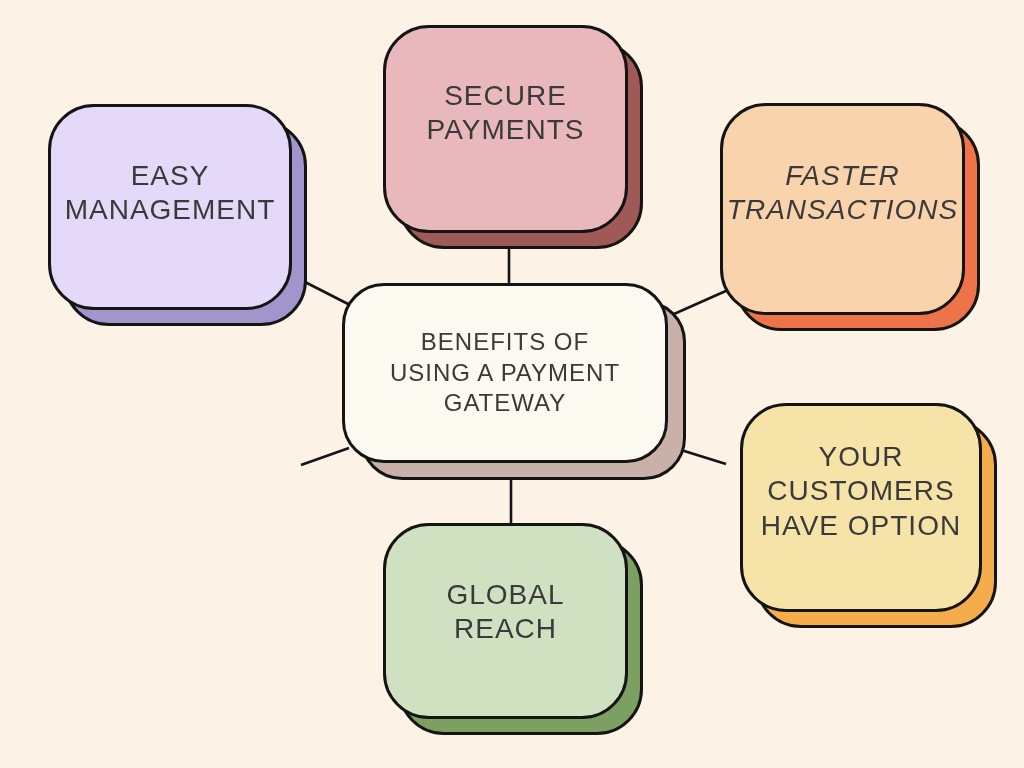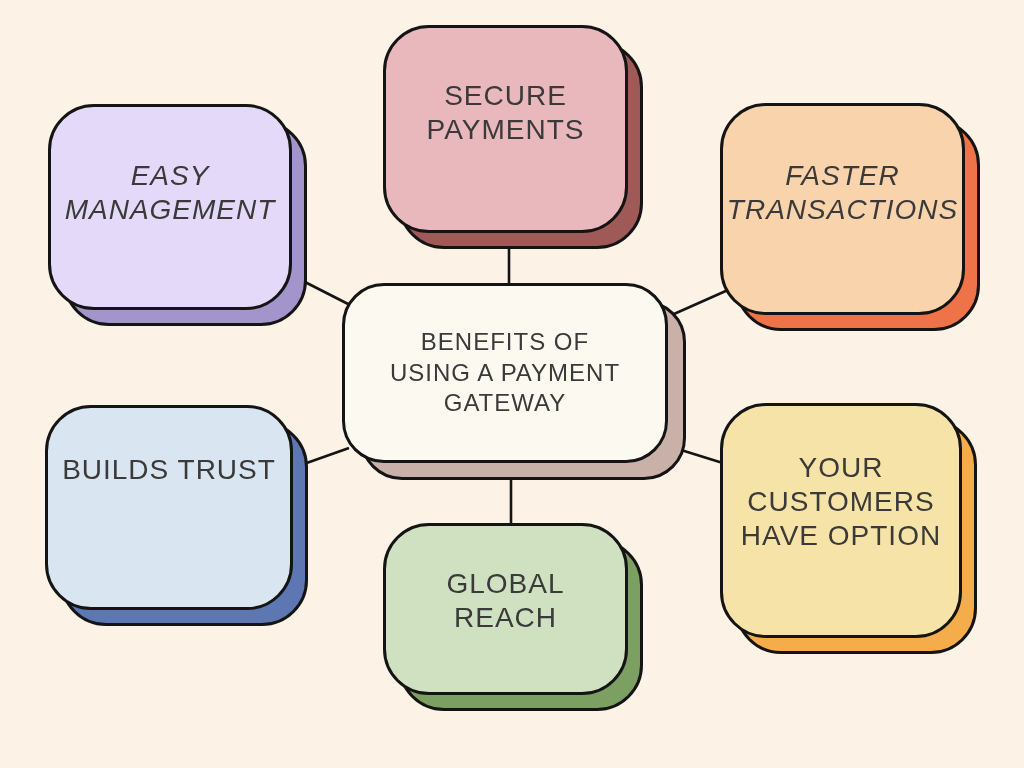--- a/index.html
+++ b/index.html
@@ -60,7 +60,7 @@
   .node.center .node-face   { border-radius: 42px; }
   .node.center .node-label  { --label-top: 50%; font-size: 24px; line-height: 1.28; }
 
-  .node.easy-management     { left: 48px;  top: 104px; width: 244px; height: 206px; font-style: italic; --label-top: 43%; }
+  .node.easy-management     { left: 48px;  top: 104px; width: 244px; height: 206px; --label-top: 43%; }
   .node.secure-payments     { left: 383px; top: 25px;  width: 245px; height: 208px; --label-top: 42%; }
   .node.faster-transactions { left: 720px; top: 103px; width: 245px; height: 212px; font-style: italic; --label-top: 42%; }
   .node.builds-trust        { left: 45px;  top: 405px; width: 248px; height: 205px; --label-top: 31%; }

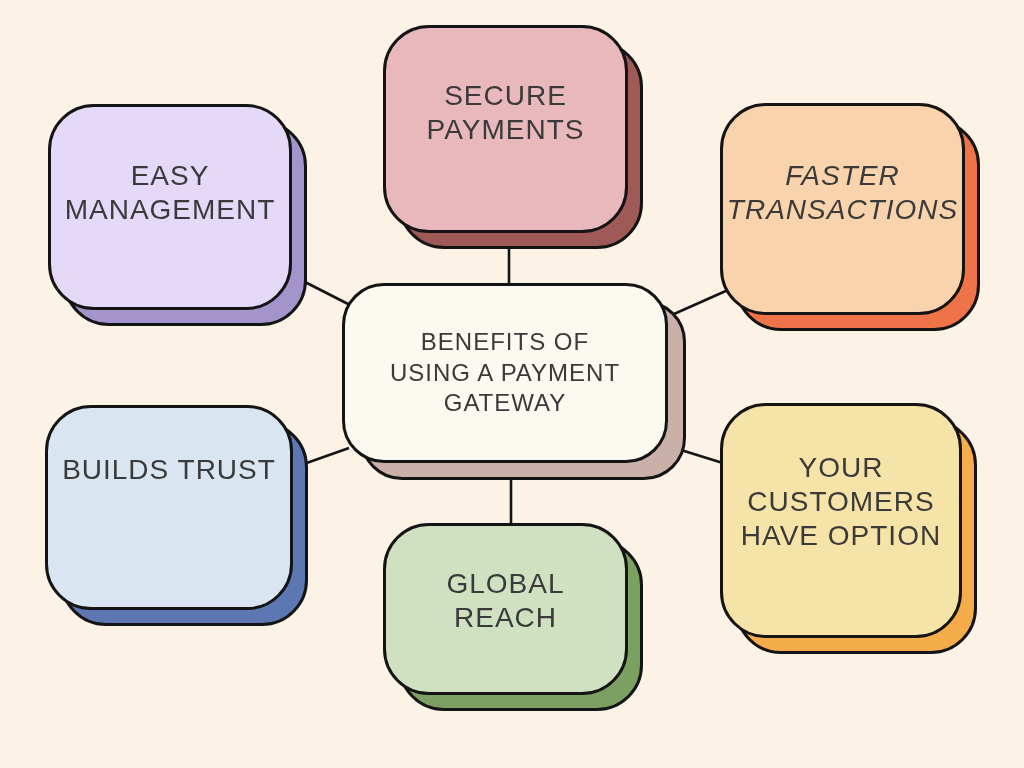--- a/index.html
+++ b/index.html
@@ -114,12 +114,6 @@
     </div>
   </div>
 
-  <div class="node builds-trust" style="--fill: #d9e6f1; --shadow: #5c77b1;">
-    <div class="node-shadow"></div>
-    <div class="node-face">
-      <span class="node-label">BUILDS TRUST</span>
-    </div>
-  </div>
 
   <div class="node your-customers" style="--fill: #f6e3a7; --shadow: #f5ad4c;">
     <div class="node-shadow"></div>

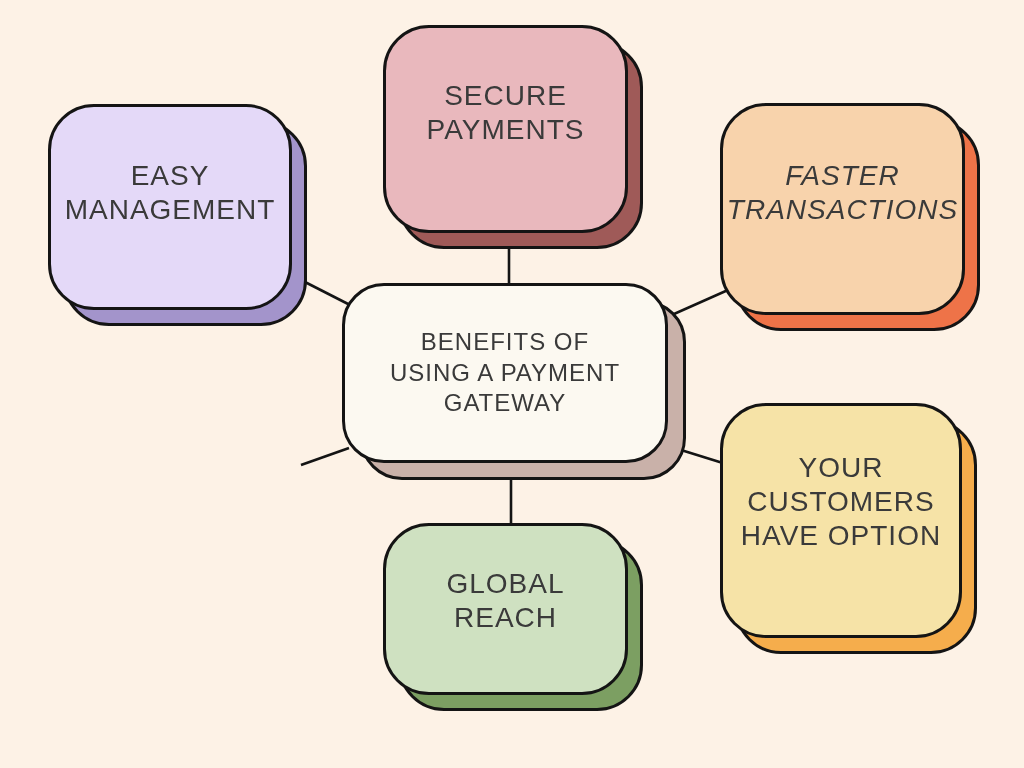--- a/index.html
+++ b/index.html
@@ -64,7 +64,7 @@
   .node.secure-payments     { left: 383px; top: 25px;  width: 245px; height: 208px; --label-top: 42%; }
   .node.faster-transactions { left: 720px; top: 103px; width: 245px; height: 212px; font-style: italic; --label-top: 42%; }
   .node.builds-trust        { left: 45px;  top: 405px; width: 248px; height: 205px; --label-top: 31%; }
-  .node.your-customers      { left: 720px; top: 403px; width: 242px; height: 235px; --label-top: 42%; }
+  .node.your-customers      { left: 740px; top: 403px; width: 242px; height: 209px; --label-top: 42%; }
   .node.global-reach        { left: 383px; top: 523px; width: 245px; height: 172px; --label-top: 45%; }
 </style>
 </head>

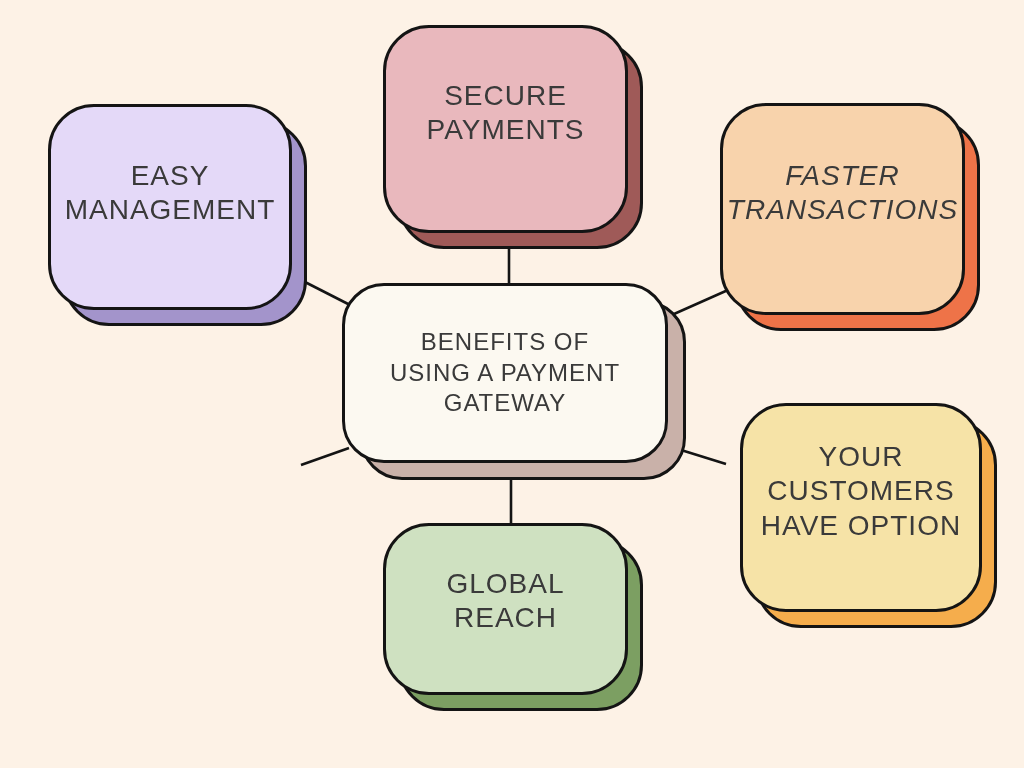--- a/index.html
+++ b/index.html
@@ -65,7 +65,7 @@
   .node.faster-transactions { left: 720px; top: 103px; width: 245px; height: 212px; font-style: italic; --label-top: 42%; }
   .node.builds-trust        { left: 45px;  top: 405px; width: 248px; height: 205px; --label-top: 31%; }
   .node.your-customers      { left: 740px; top: 403px; width: 242px; height: 209px; --label-top: 42%; }
-  .node.global-reach        { left: 383px; top: 523px; width: 245px; height: 172px; --label-top: 45%; }
+  .node.global-reach        { left: 383px; top: 523px; width: 245px; height: 196px; --label-top: 45%; }
 </style>
 </head>
 <body>

